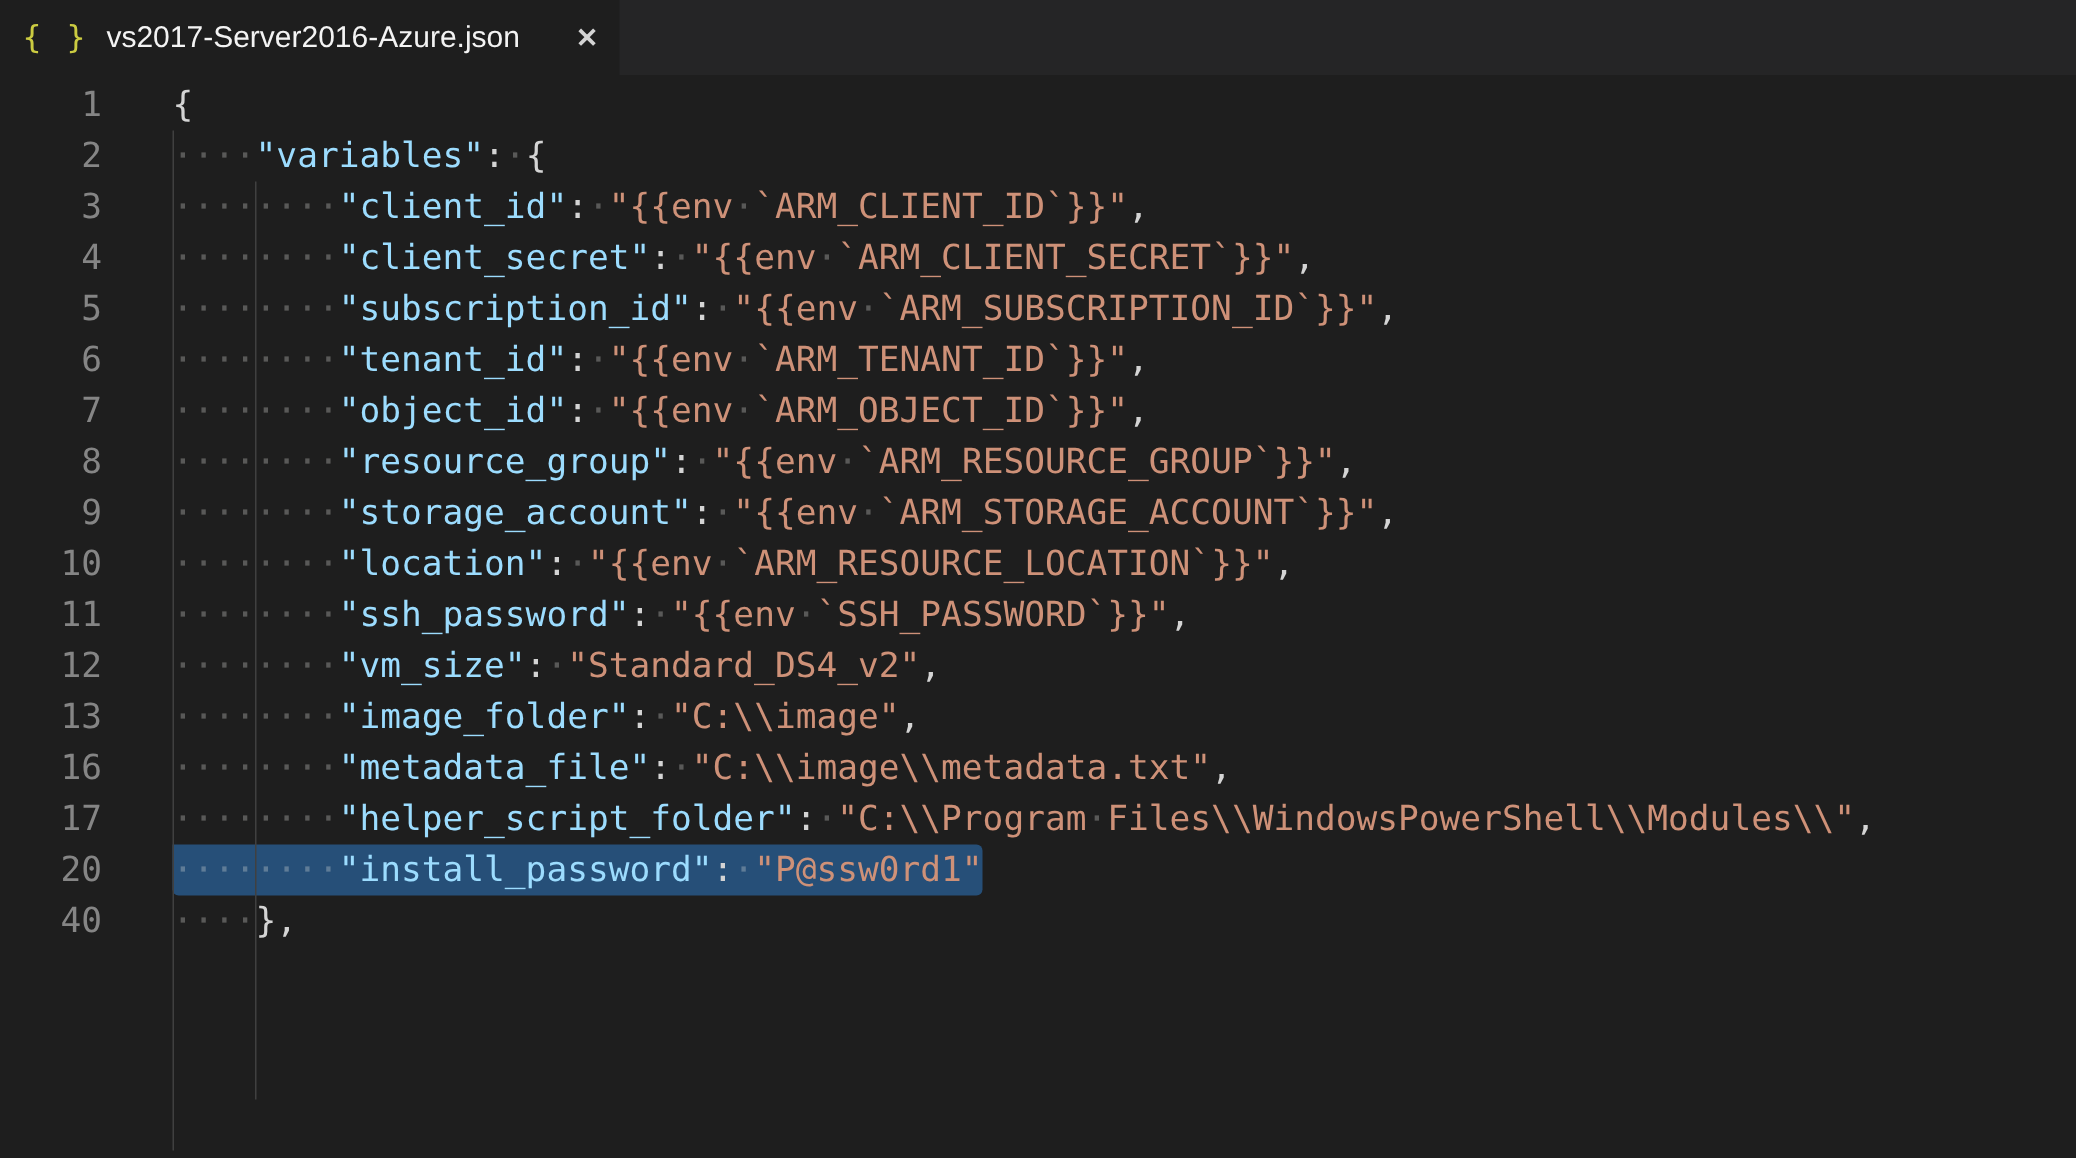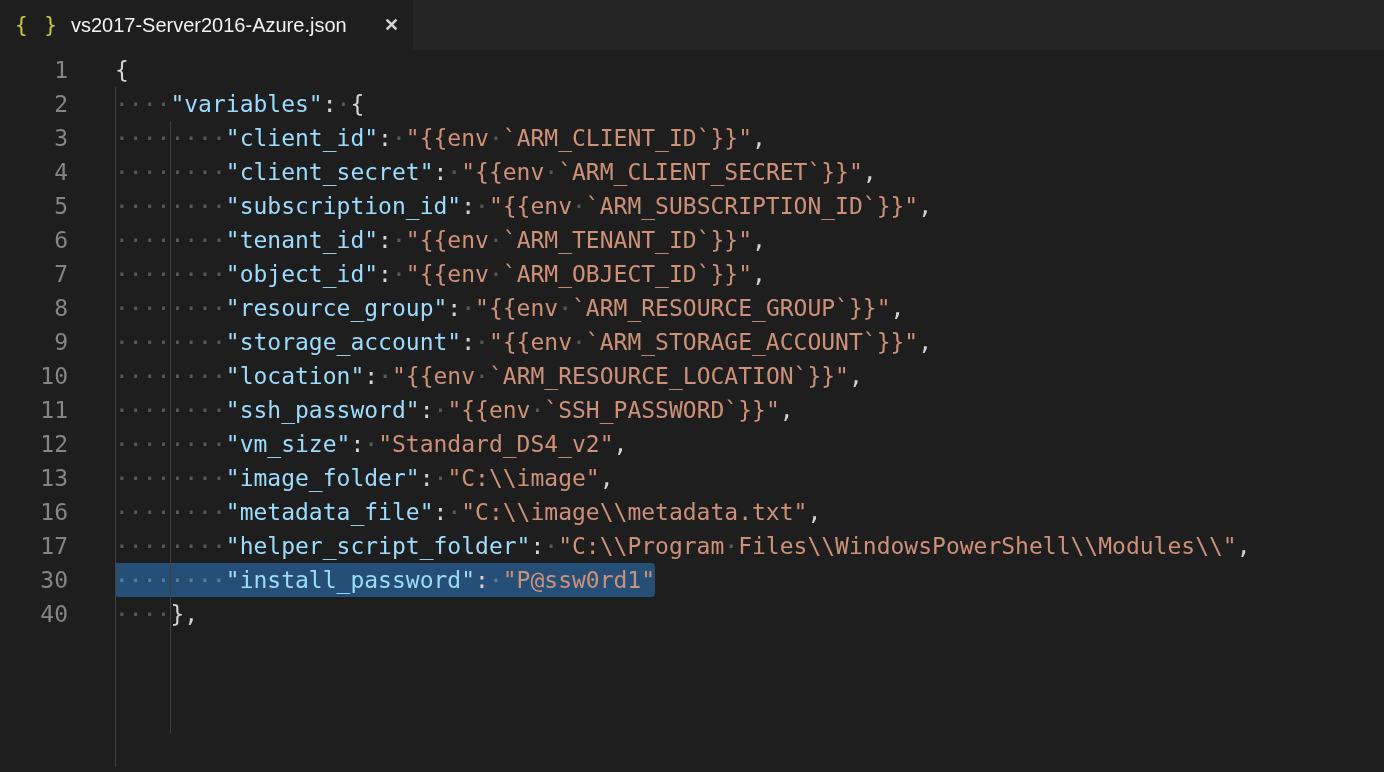--- a/index.html
+++ b/index.html
@@ -64,7 +64,7 @@
       <div class="line"><span class="ln">13</span><span class="code"><span class="ws">········</span><span class="tok-k">"image_folder"</span><span class="tok-t">:</span><span class="ws">·</span><span class="tok-s">"C:\\image"</span><span class="tok-t">,</span></span></div>
       <div class="line"><span class="ln">16</span><span class="code"><span class="ws">········</span><span class="tok-k">"metadata_file"</span><span class="tok-t">:</span><span class="ws">·</span><span class="tok-s">"C:\\image\\metadata.txt"</span><span class="tok-t">,</span></span></div>
       <div class="line"><span class="ln">17</span><span class="code"><span class="ws">········</span><span class="tok-k">"helper_script_folder"</span><span class="tok-t">:</span><span class="ws">·</span><span class="tok-s">"C:\\Program</span><span class="ws">·</span><span class="tok-s">Files\\WindowsPowerShell\\Modules\\"</span><span class="tok-t">,</span></span></div>
-      <div class="line"><span class="ln">30</span><span class="code sel-bottom"><span class="ws">········</span><span class="tok-k">"install_password"</span><span class="tok-t">:</span><span class="ws">·</span><span class="tok-s">"P@ssw0rd1"</span></span></div>
+      <div class="line"><span class="ln">20</span><span class="code sel-bottom"><span class="ws">········</span><span class="tok-k">"install_password"</span><span class="tok-t">:</span><span class="ws">·</span><span class="tok-s">"P@ssw0rd1"</span></span></div>
       <div class="line"><span class="ln">40</span><span class="code"><span class="ws">····</span><span class="tok-t">},</span></span></div>
     </div>
 </div>

